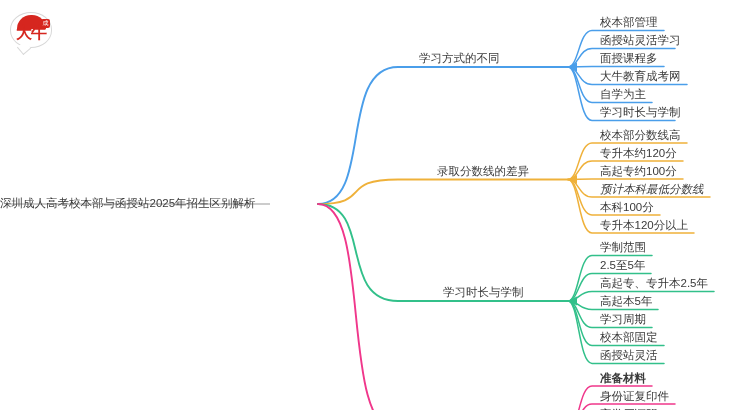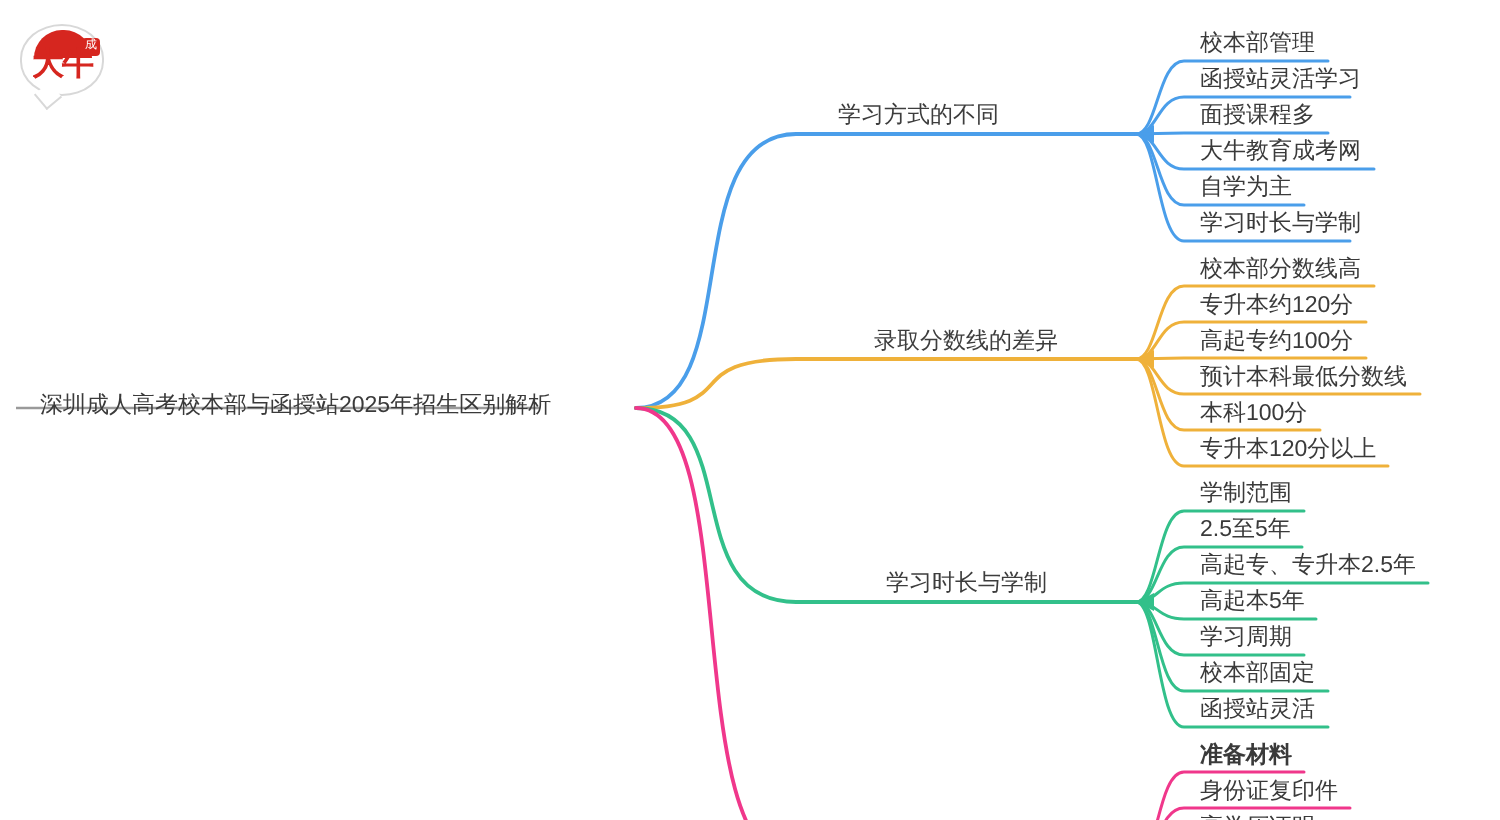--- a/index.html
+++ b/index.html
@@ -132,7 +132,7 @@
       <div class="node leaf-label" style="top: 128px;">校本部分数线高</div>
       <div class="node leaf-label" style="top: 146px;">专升本约120分</div>
       <div class="node leaf-label" style="top: 164px;">高起专约100分</div>
-      <div class="node leaf-label" style="top: 182px;">预计本科最低分数线</div>
+      <div class="node leaf-label" style="top: 182px; font-style: italic;">预计本科最低分数线</div>
       <div class="node leaf-label" style="top: 200px;">本科100分</div>
       <div class="node leaf-label" style="top: 218px;">专升本120分以上</div>
       <div class="node branch-label" style="left: 443px; top: 285px;">学习时长与学制</div>

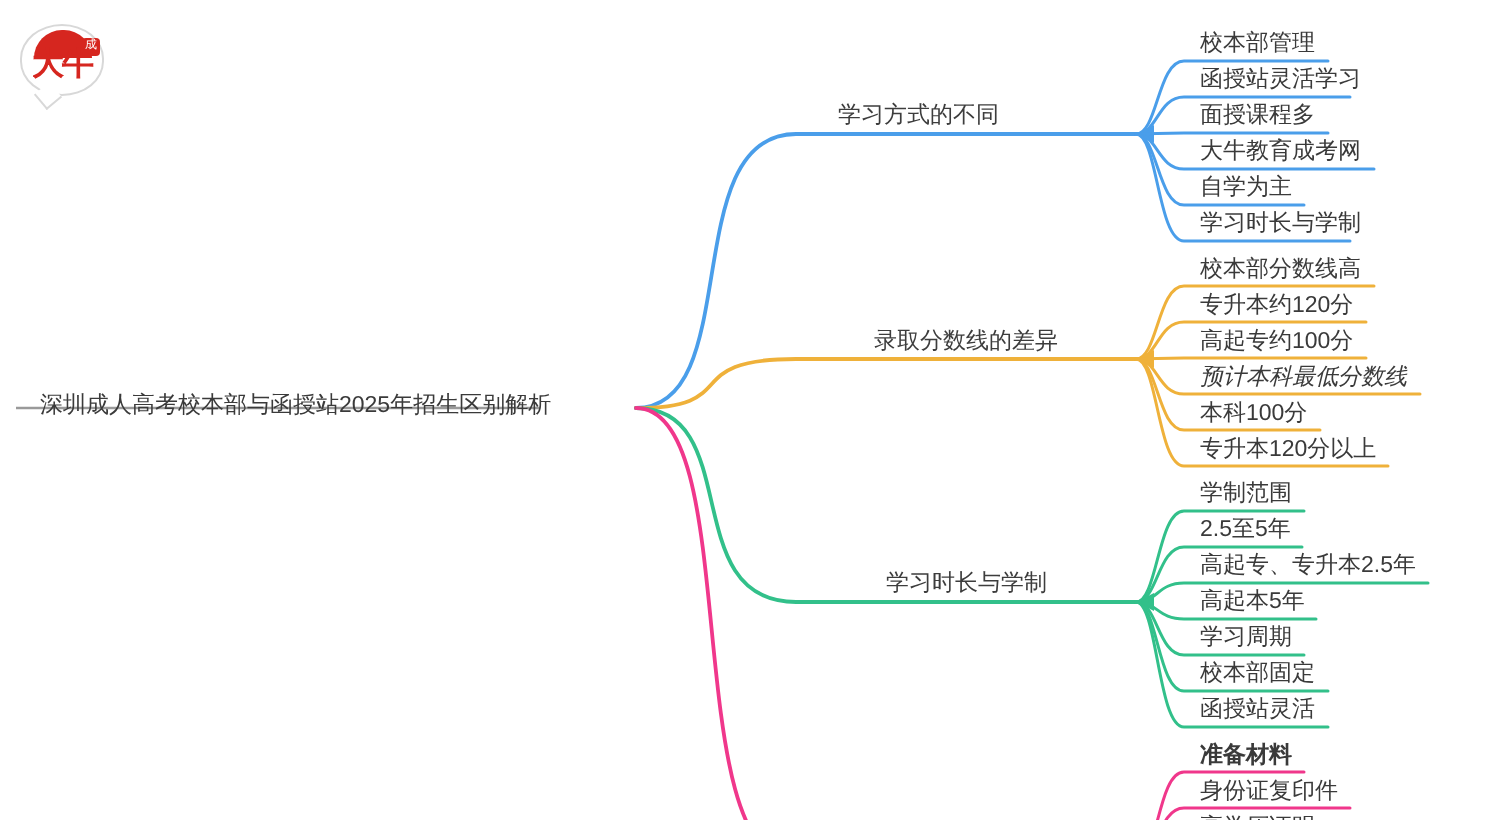--- a/index.html
+++ b/index.html
@@ -53,7 +53,7 @@
   .node{position:absolute;white-space:nowrap;color:#3b3b3b;}
   #root-node{
     font-size:11.5px;line-height:14px;color:#3a3a3a;
-    left:20px;top:196px;
+    left:0;top:196px;
   }
   .branch-label{
     font-size:11.5px;line-height:14px;color:#3d3d3d;

